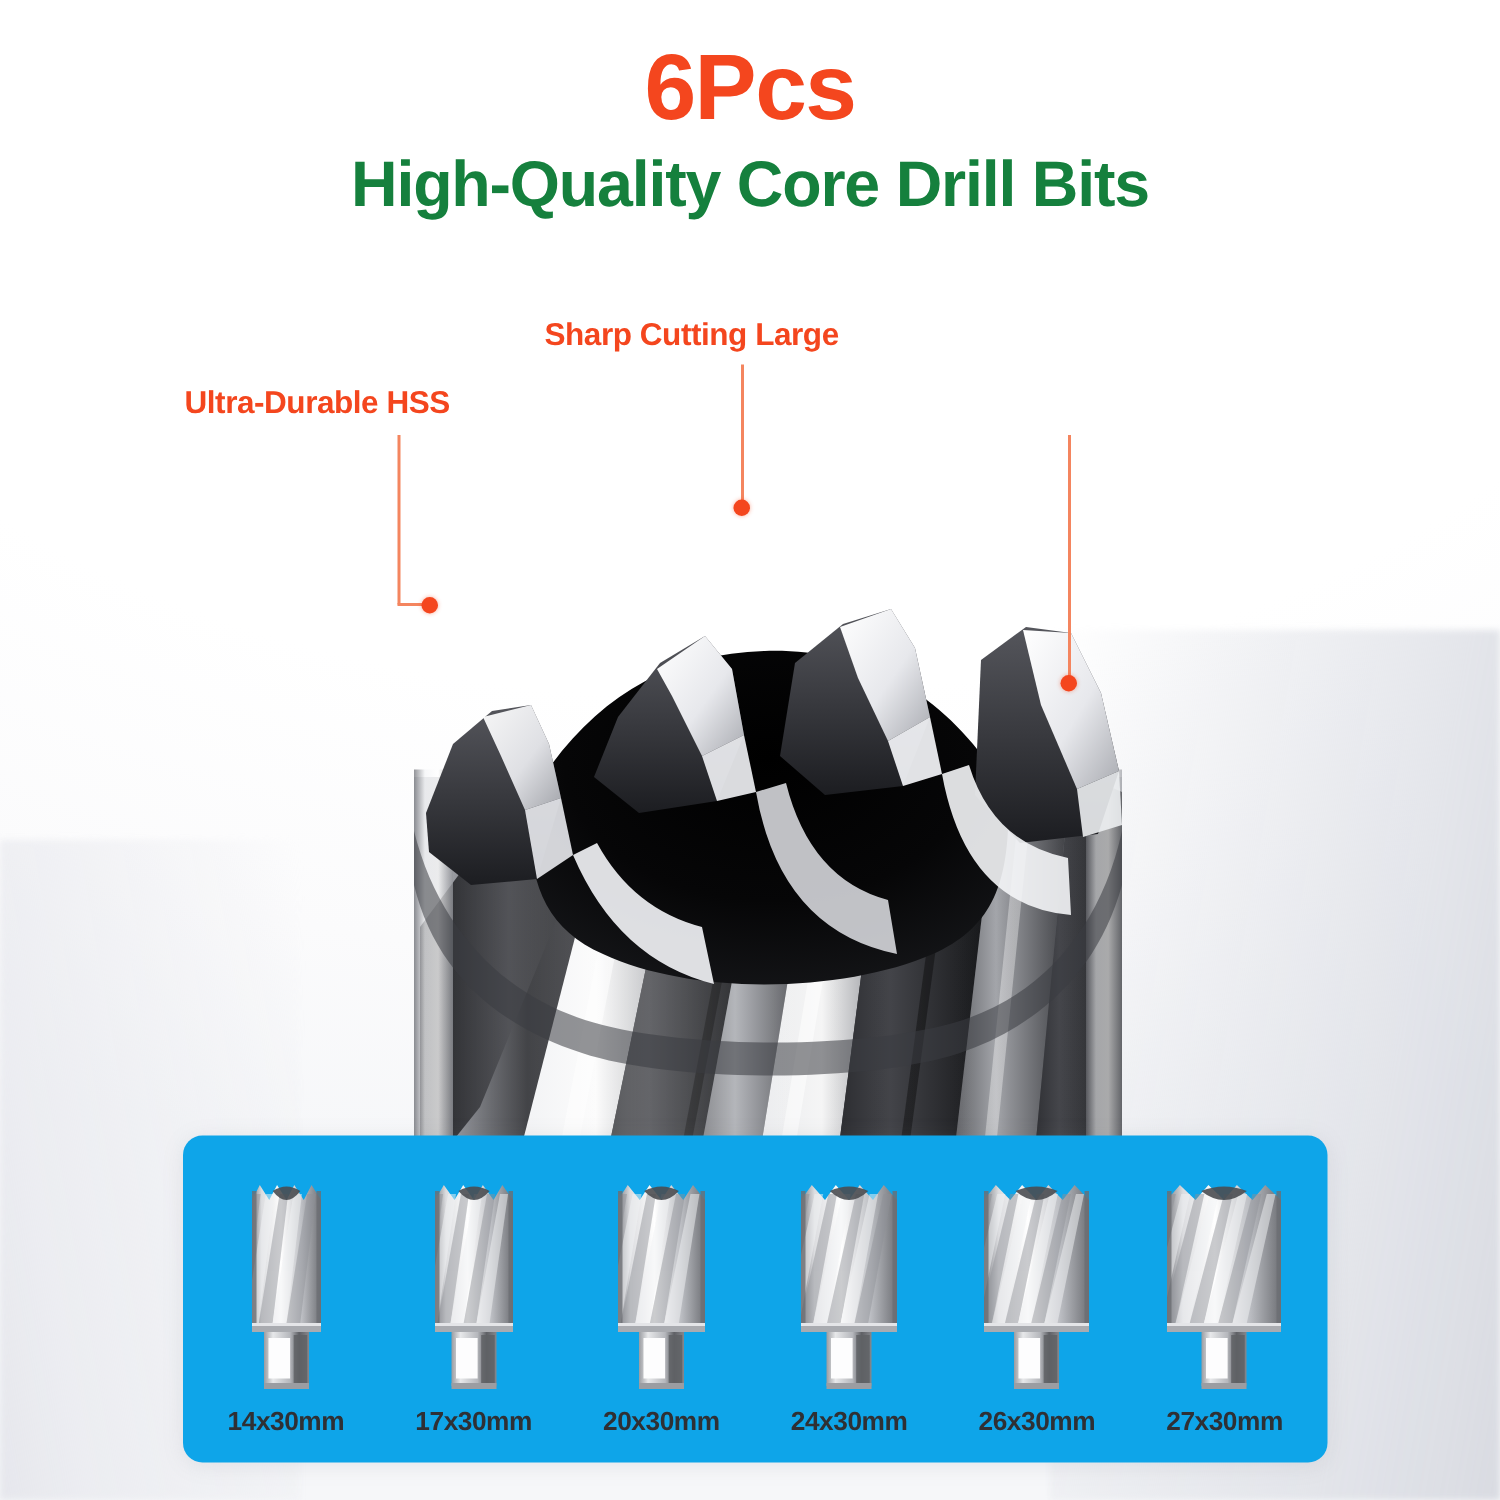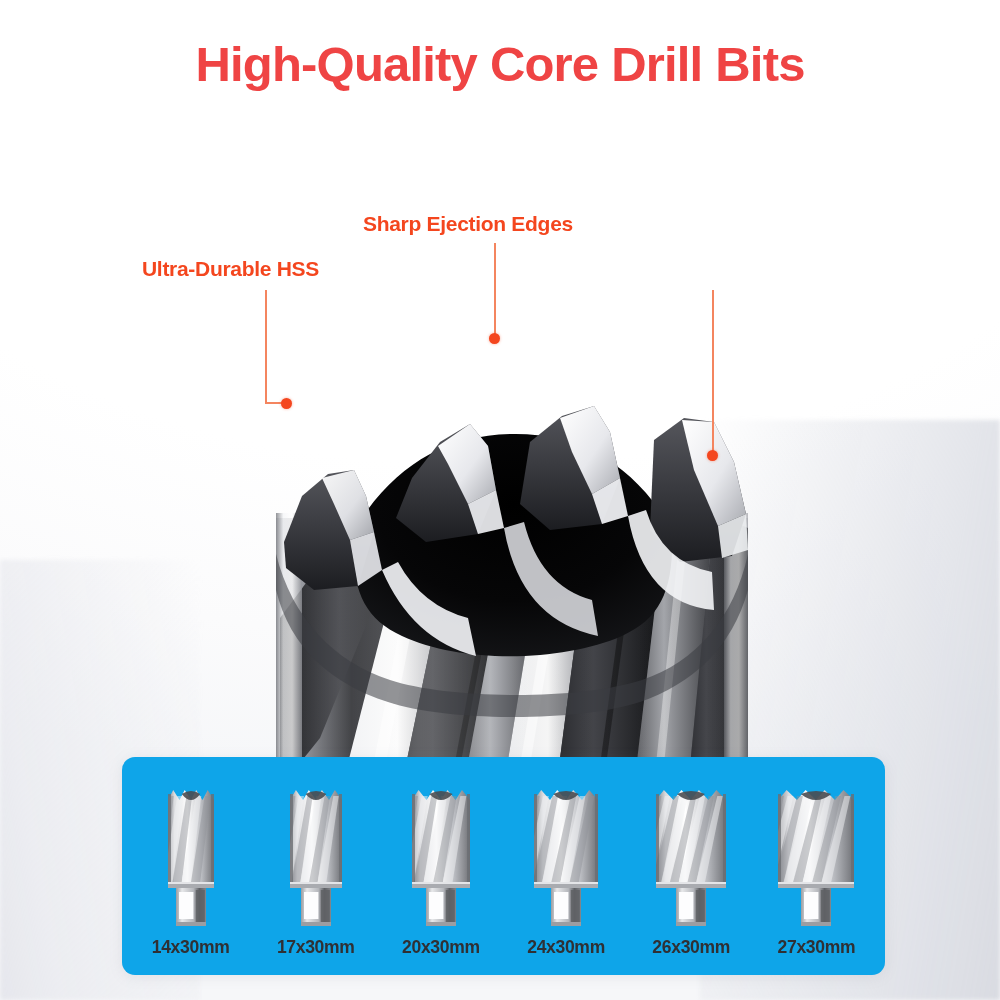--- a/index.html
+++ b/index.html
@@ -302,6 +302,7 @@
   </div>
 
   <div class="heading-wrap">
+    <div class="title-count">6Pcs</div>
     <div class="title-main">High-Quality Core Drill Bits</div>
   </div>
 

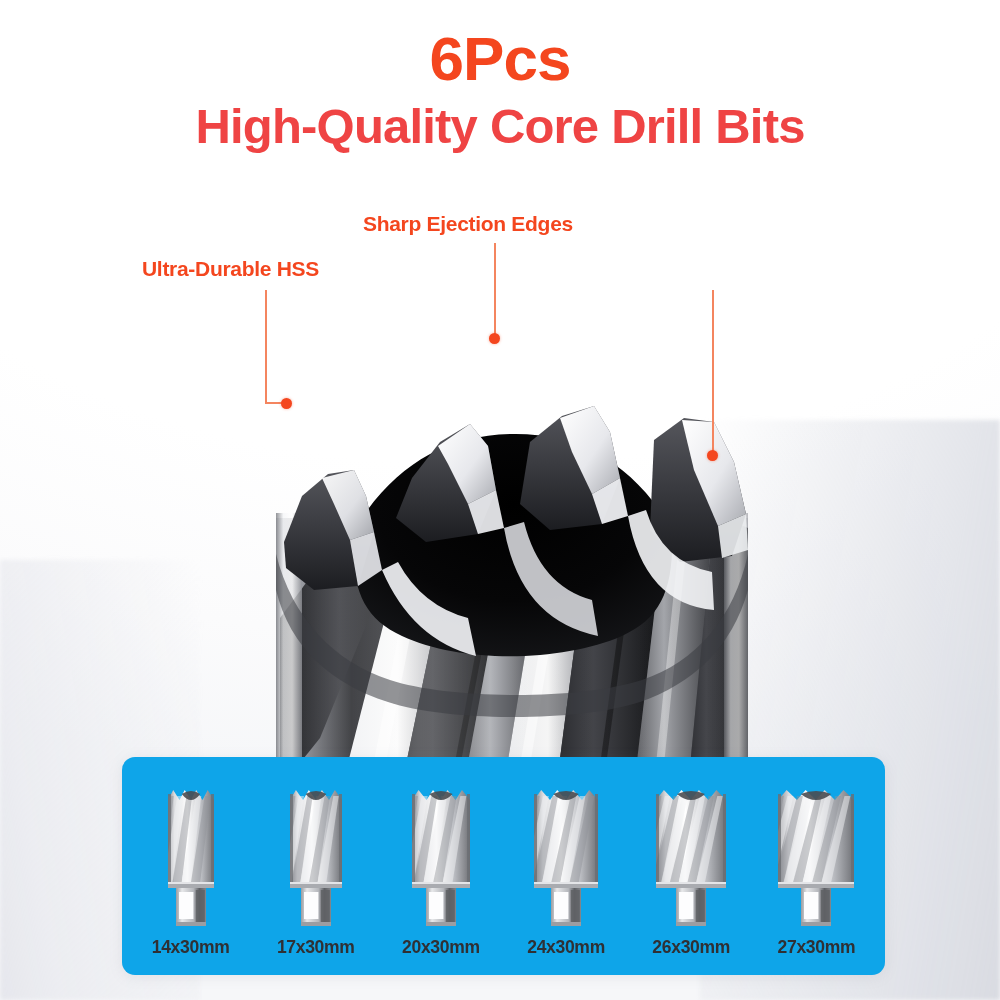--- a/index.html
+++ b/index.html
@@ -62,11 +62,11 @@
   }
   .title-main {
     margin-top: 12px;
-    font-size: 49px;
+    font-size: 43px;
     font-weight: 700;
     letter-spacing: -0.8px;
     line-height: 1.0;
-    color: #ef4444;
+    color: #15803d;
   }
 
   

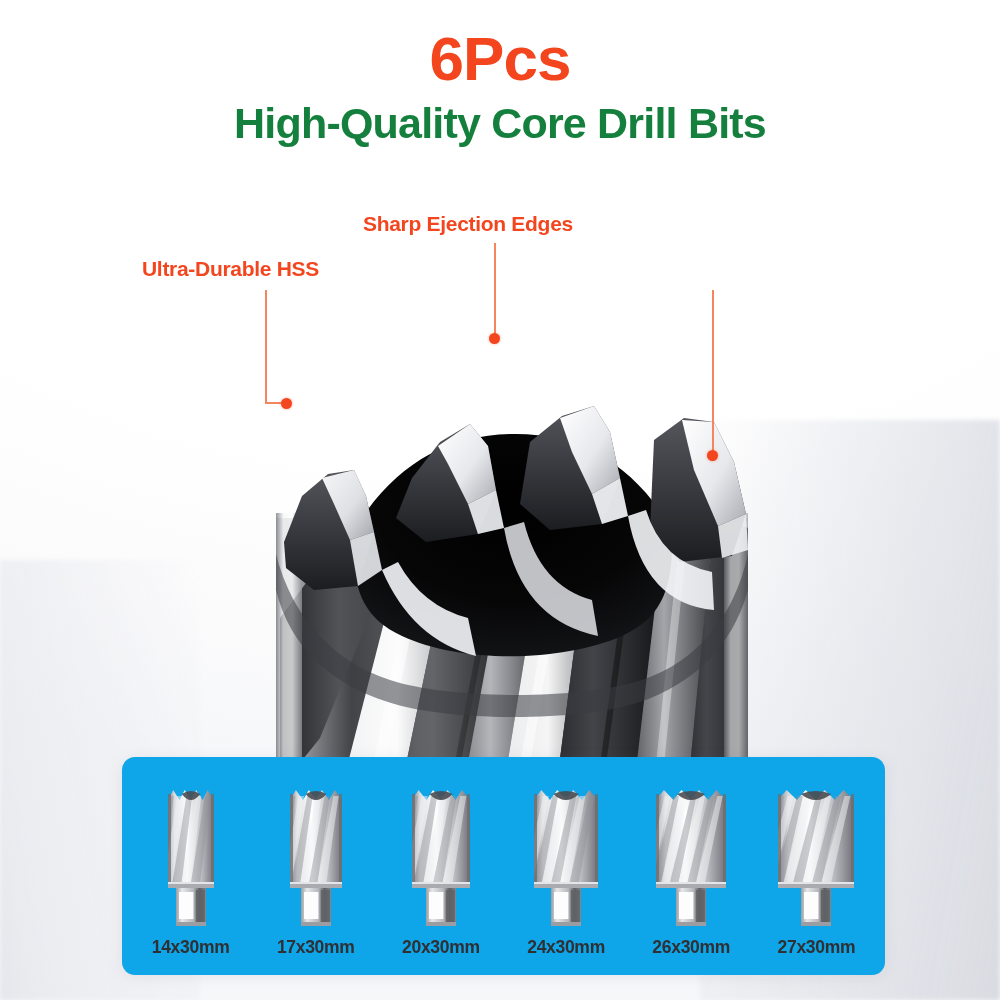--- a/index.html
+++ b/index.html
@@ -317,7 +317,7 @@
   <div class="leader-dot" id="lead2-dot"></div>
 
   <div class="callout" id="callout-0">Ultra-Durable HSS</div>
-  <div class="callout" id="callout-1">Sharp Ejection Edges</div>
+  <div class="callout" id="callout-1">Sharp Cutting Large</div>
 
   <div class="card">
     <div class="card-row" id="lineup-row">

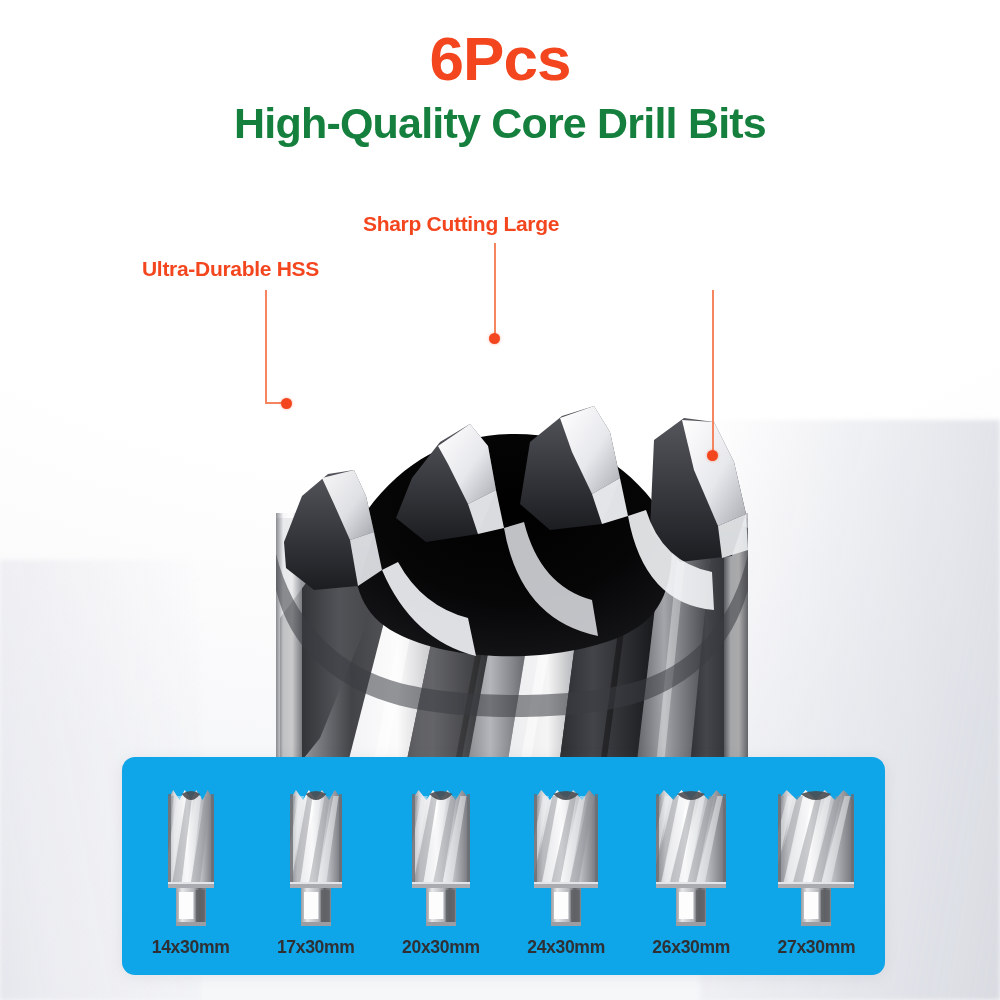--- a/index.html
+++ b/index.html
@@ -79,7 +79,7 @@
     white-space: nowrap;
     z-index: 40;
   }
-  #callout-0 { left: 142px; top: 257px; }
+  #callout-0 { left: 123px; top: 257px; }
   #callout-1 { left: 363px; top: 212px; }
   #callout-2 { left: 558px; top: 258px; }
 

